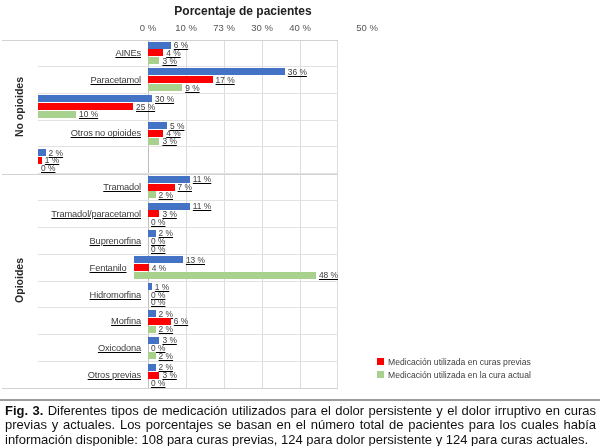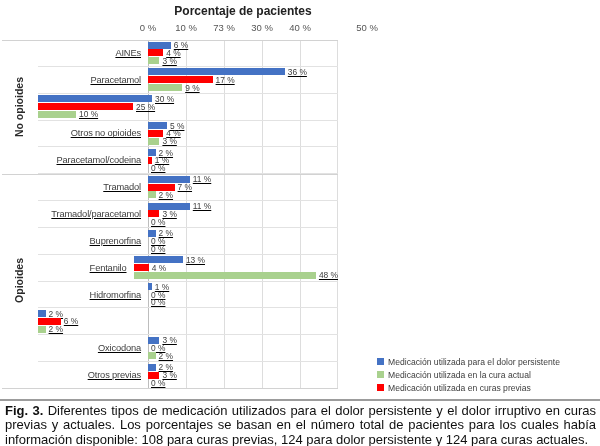--- a/index.html
+++ b/index.html
@@ -139,7 +139,6 @@
         </div>
       </div>
       <div class="row">
-        <div class="cat-label">Paracetamol/codeina</div>
         <div class="bars">
           <div class="barline">
             <div class="bar" style="width: 7.6px; background: rgb(68, 114, 196);"></div>

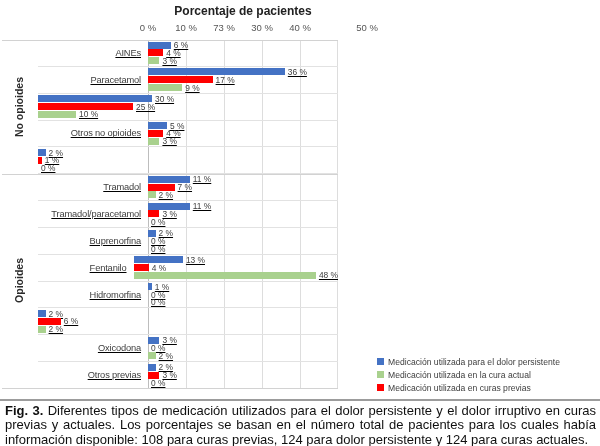--- a/index.html
+++ b/index.html
@@ -240,6 +240,7 @@
         </div>
       </div>
       <div class="row">
+        <div class="cat-label">Morfina</div>
         <div class="bars">
           <div class="barline">
             <div class="bar" style="width: 7.6px; background: rgb(68, 114, 196);"></div>

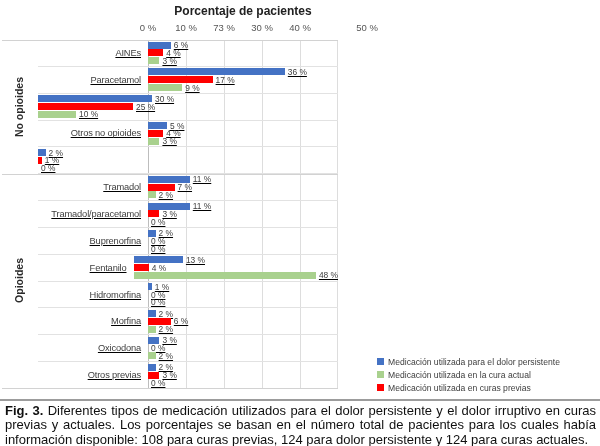--- a/index.html
+++ b/index.html
@@ -306,10 +306,6 @@
 
   <div class="legend" id="legend">
       <div class="legend-row">
-        <span class="legend-swatch" style="background: rgb(68, 114, 196);"></span>
-        <span class="legend-text">Medicación utilizada para el dolor persistente</span>
-      </div>
-      <div class="legend-row">
         <span class="legend-swatch" style="background: rgb(169, 209, 142);"></span>
         <span class="legend-text">Medicación utilizada en la cura actual</span>
       </div>

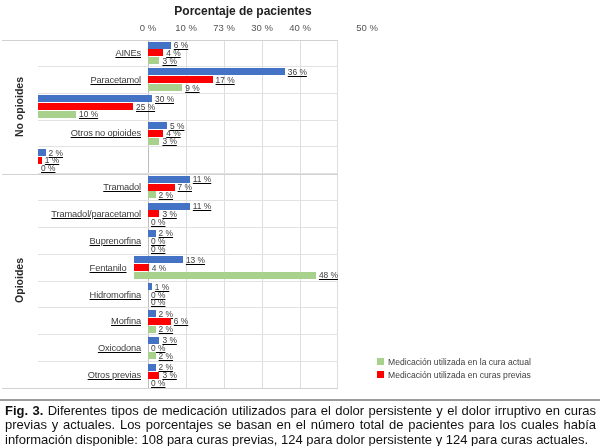--- a/index.html
+++ b/index.html
@@ -306,12 +306,12 @@
 
   <div class="legend" id="legend">
       <div class="legend-row">
+        <span class="legend-swatch" style="background: rgb(255, 0, 0);"></span>
+        <span class="legend-text">Medicación utilizada en curas previas</span>
+      </div>
+      <div class="legend-row">
         <span class="legend-swatch" style="background: rgb(169, 209, 142);"></span>
         <span class="legend-text">Medicación utilizada en la cura actual</span>
-      </div>
-      <div class="legend-row">
-        <span class="legend-swatch" style="background: rgb(255, 0, 0);"></span>
-        <span class="legend-text">Medicación utilizada en curas previas</span>
       </div>
     </div>
 

